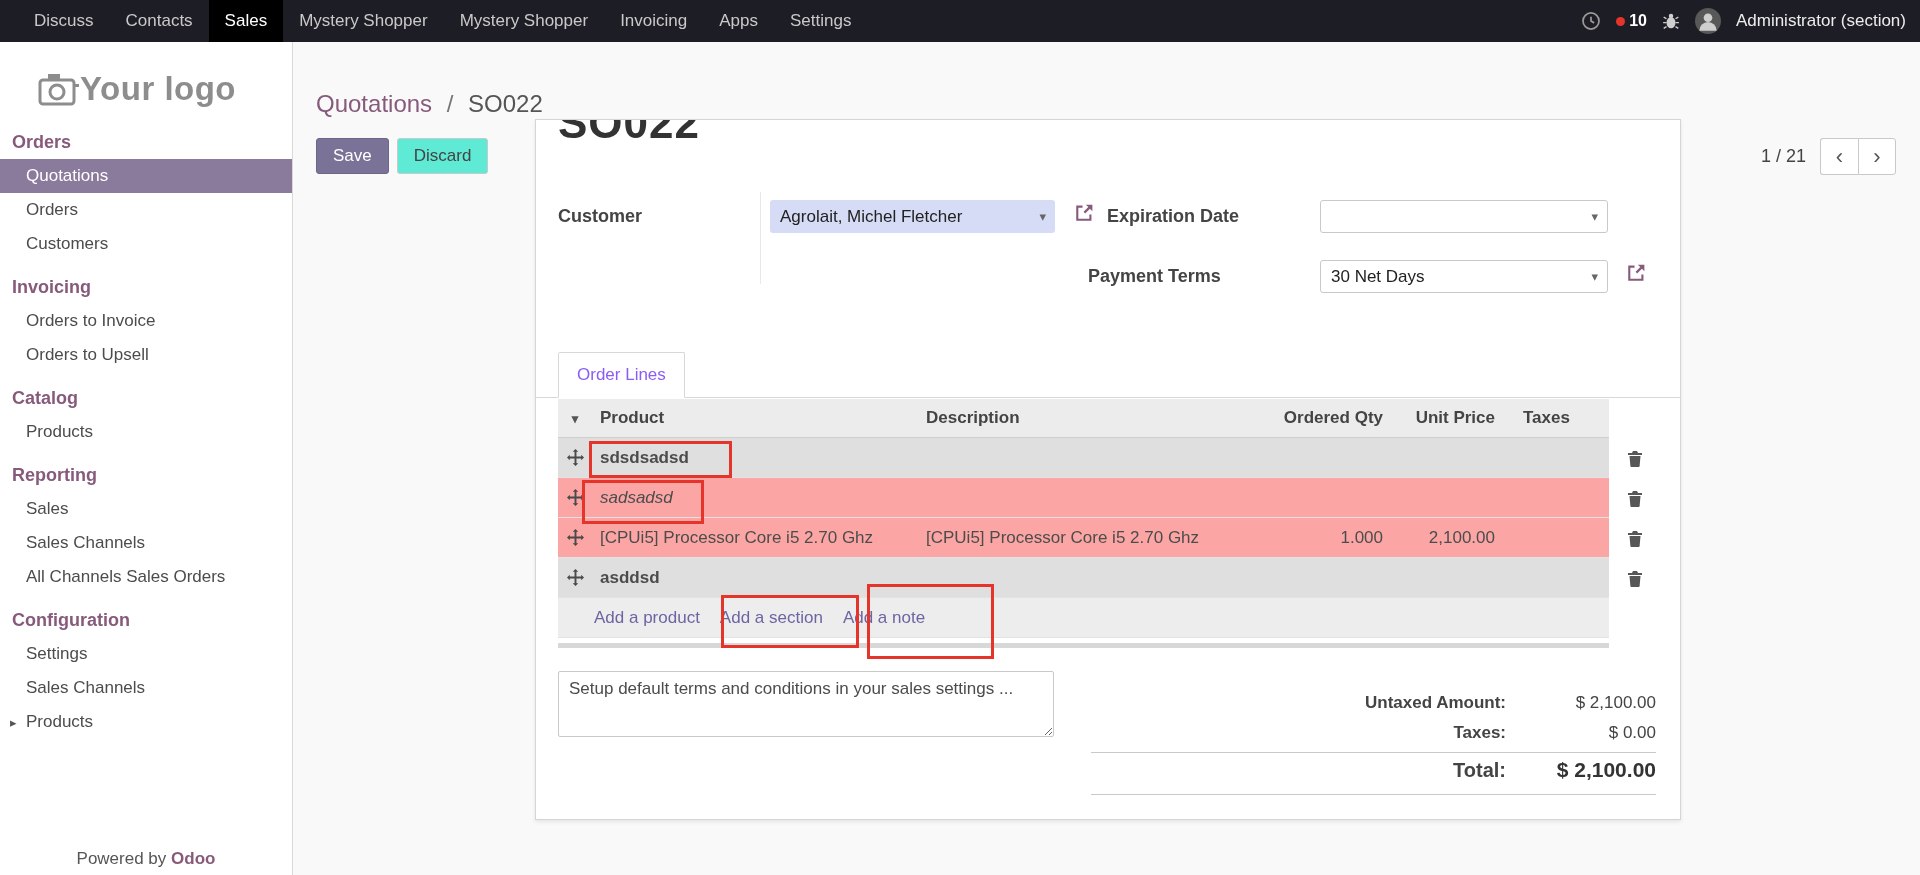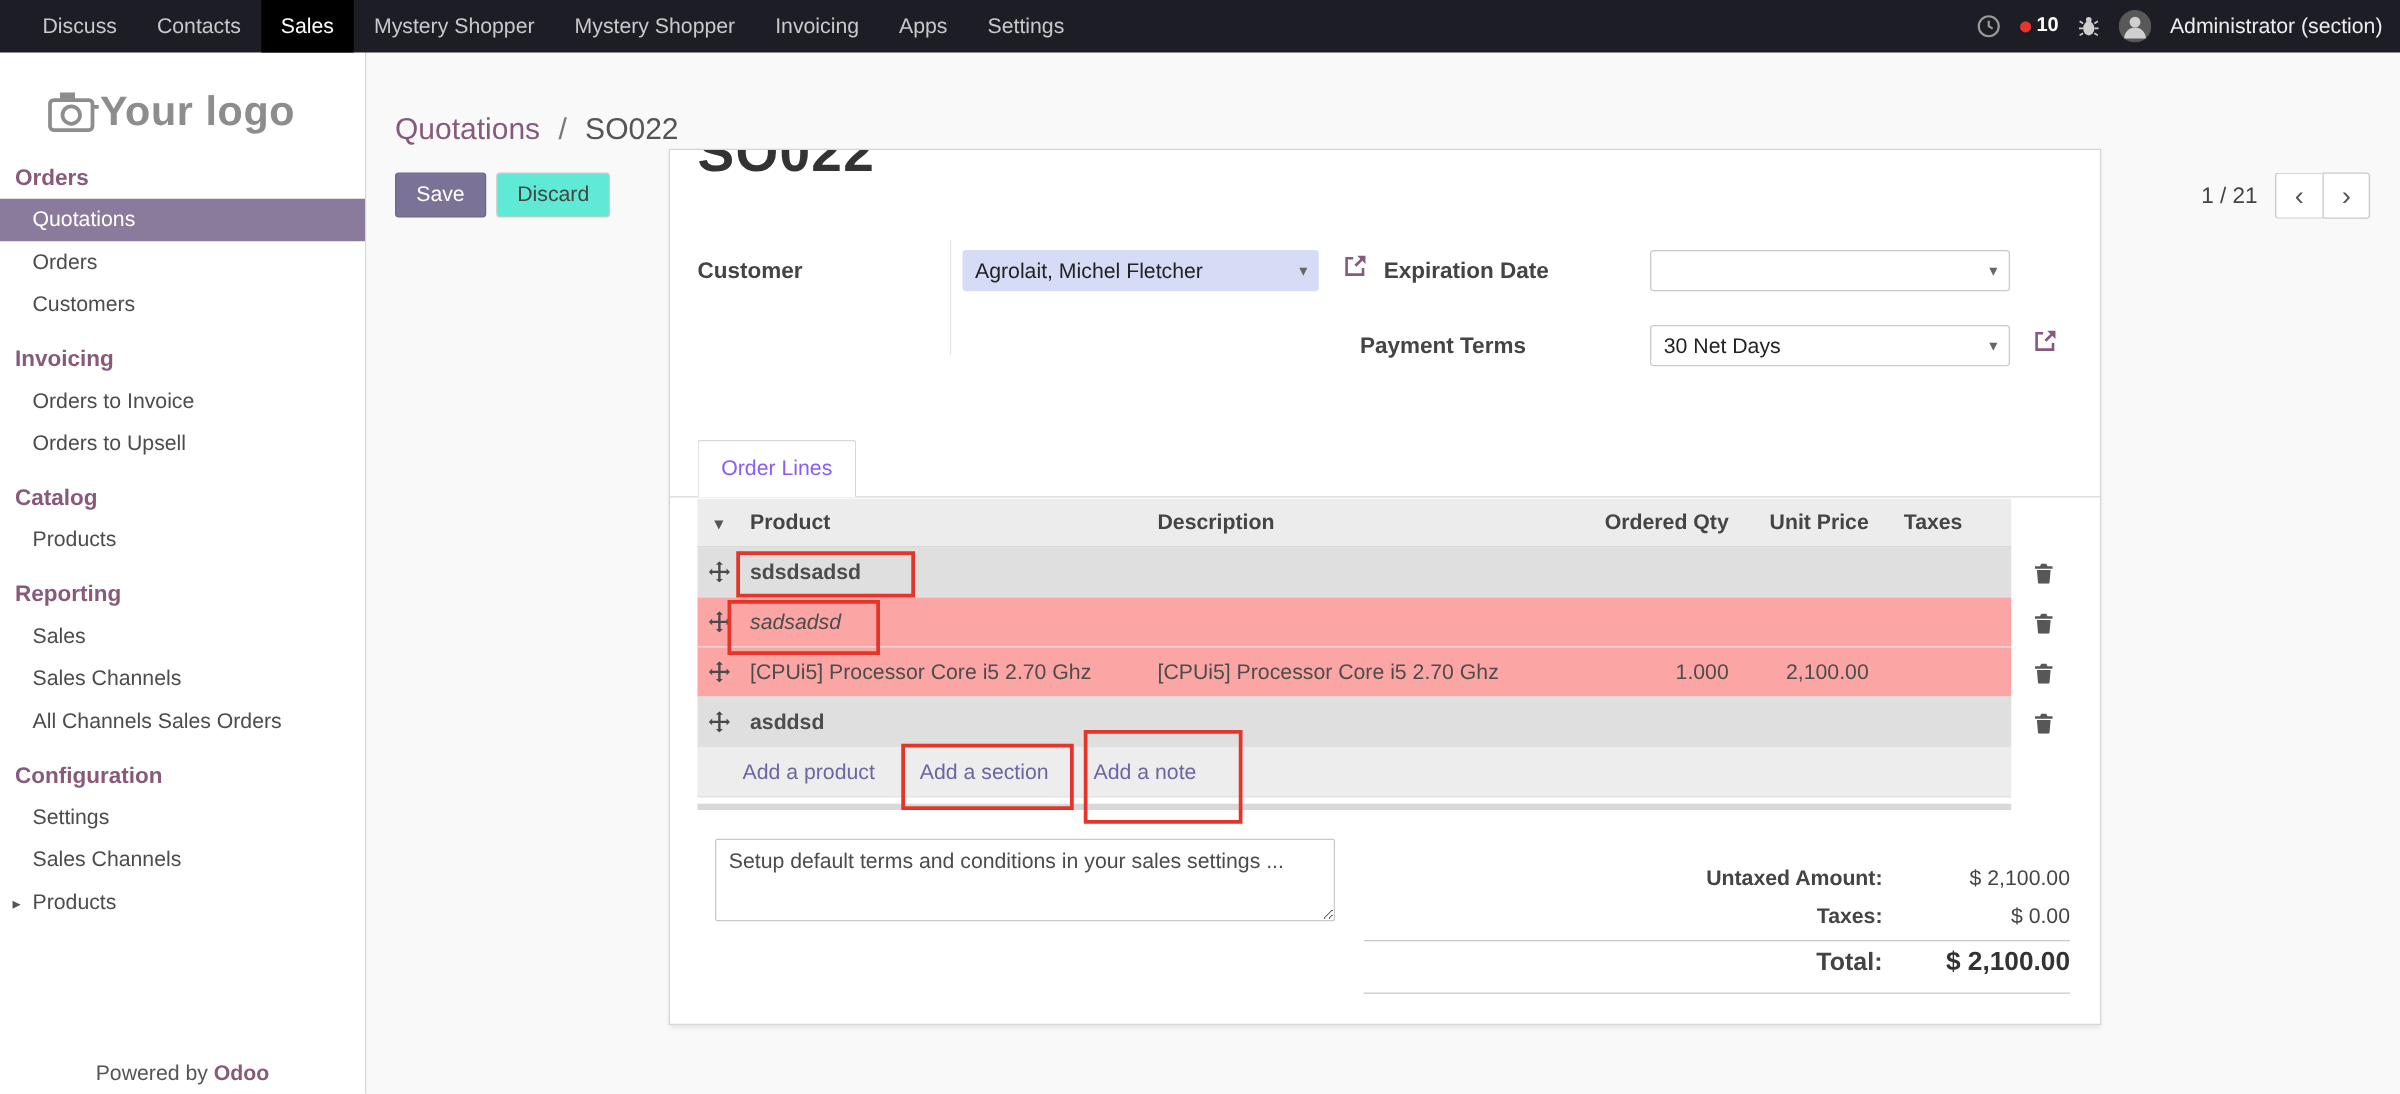--- a/index.html
+++ b/index.html
@@ -95,7 +95,7 @@
   .trow.section .row-main{background:#dfdfdf;font-weight:bold}
   .trow.note .row-main{font-style:italic}
   .tfoot .row-main{background:#ededed}
-  .add-links{display:flex;gap:36px;padding-left:36px;align-items:center}
+  .add-links{display:flex;gap:20px;padding-left:36px;align-items:center}
   .add-links span{color:#6b66a3;cursor:pointer}
   .hscroll{width:1051px;height:5px;background:#d8d8d8;margin-top:5px}
 

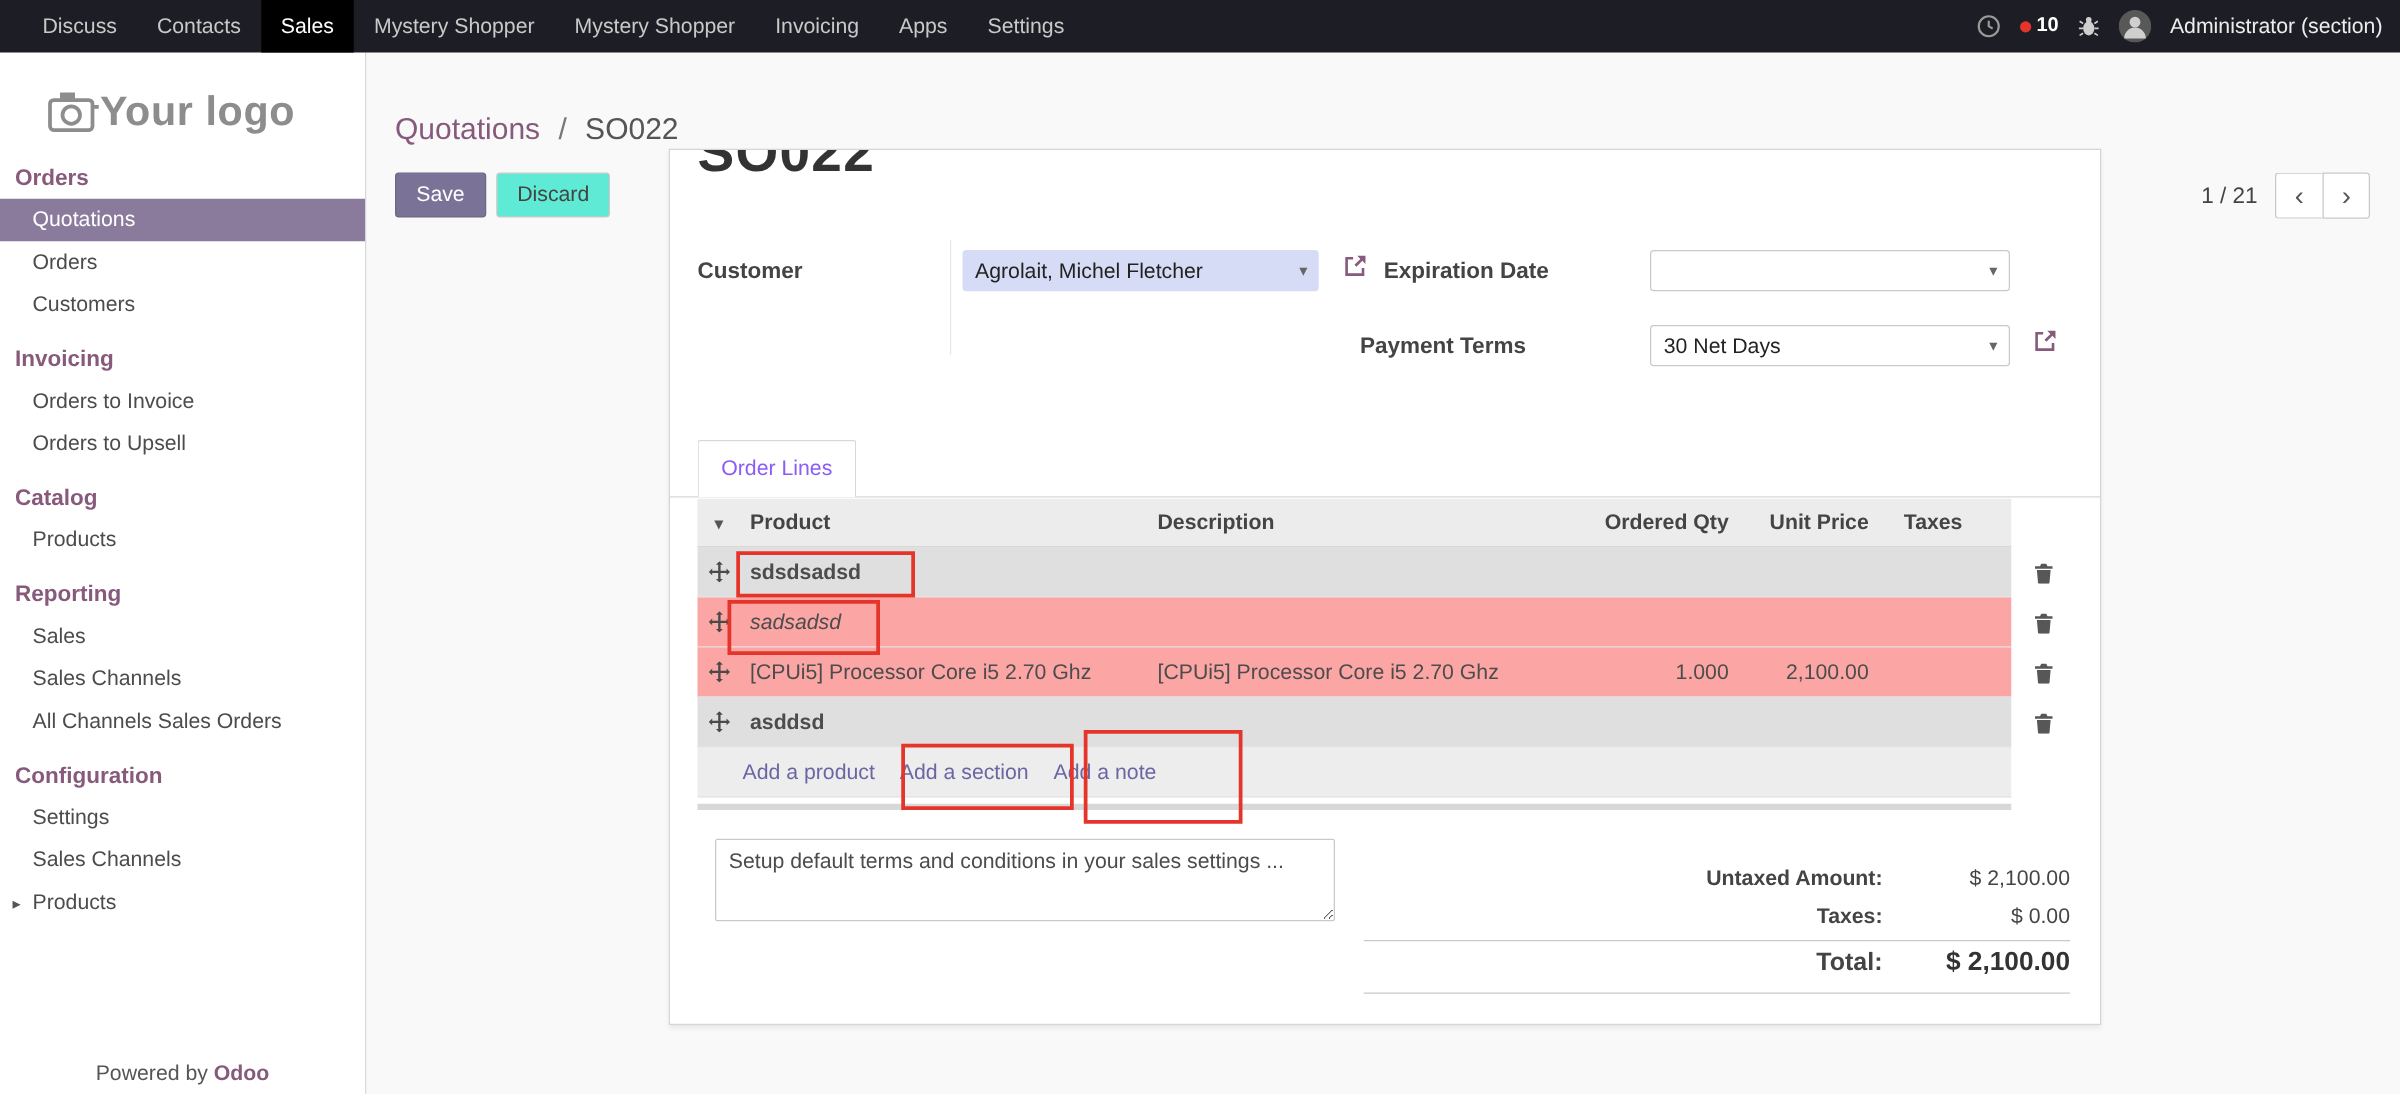--- a/index.html
+++ b/index.html
@@ -100,7 +100,7 @@
   .hscroll{width:1051px;height:5px;background:#d8d8d8;margin-top:5px}
 
   
-  .terms{position:absolute;left:36px;top:551px;width:496px;height:66px;border:1px solid #c9c9c9;
+  .terms{position:absolute;left:22px;top:551px;width:496px;height:66px;border:1px solid #c9c9c9;
     font-family:inherit;font-size:17px;color:#4c4c4c;padding:6px 10px;resize:both;background:#fff;
     line-height:1.3;border-radius:2px}
   .totals{position:absolute;top:568px;right:24px;width:565px;font-size:17px;color:#444}

